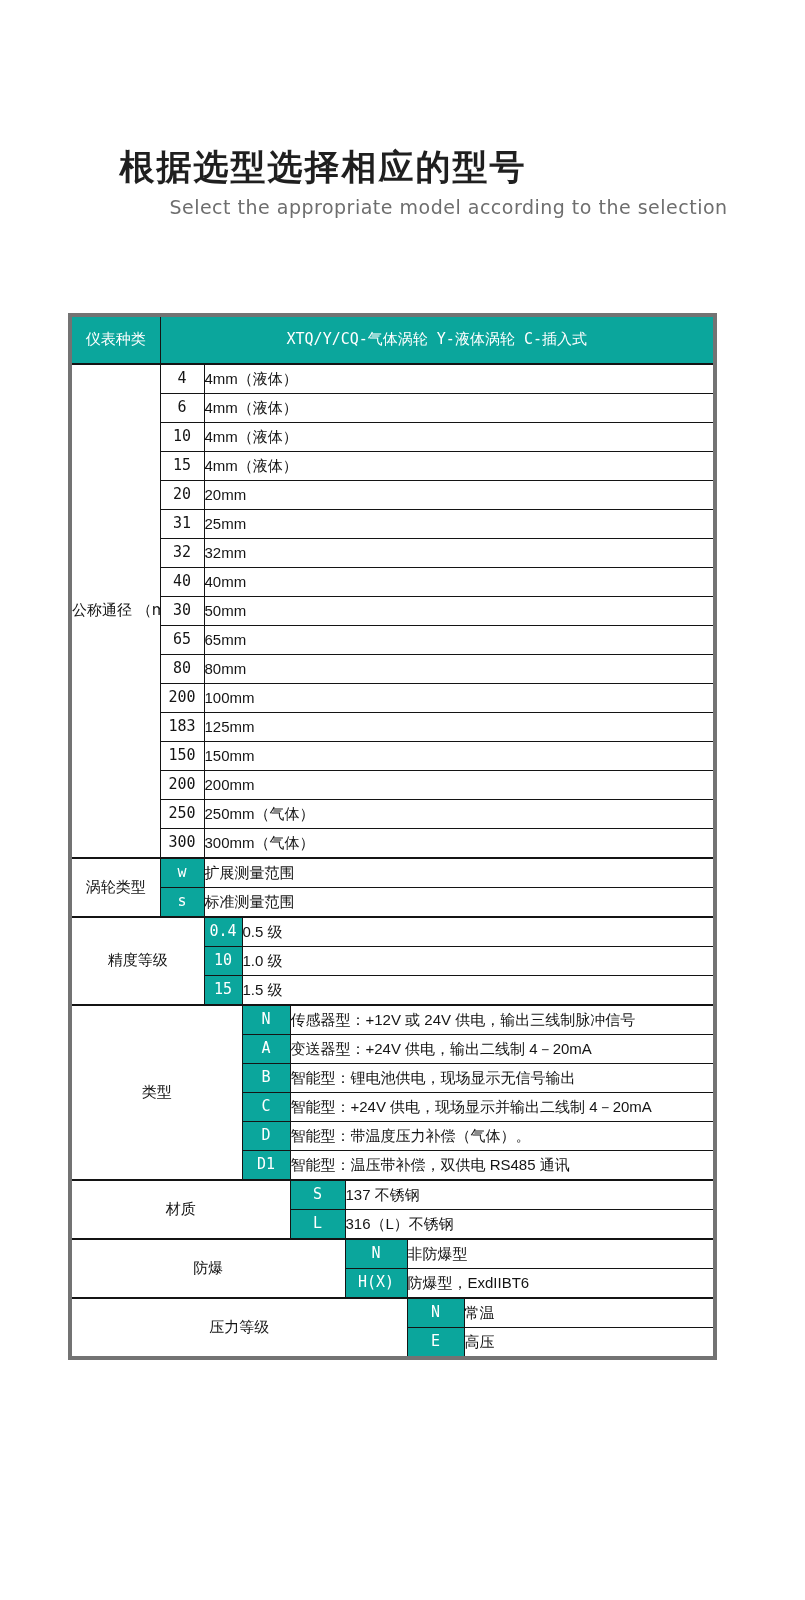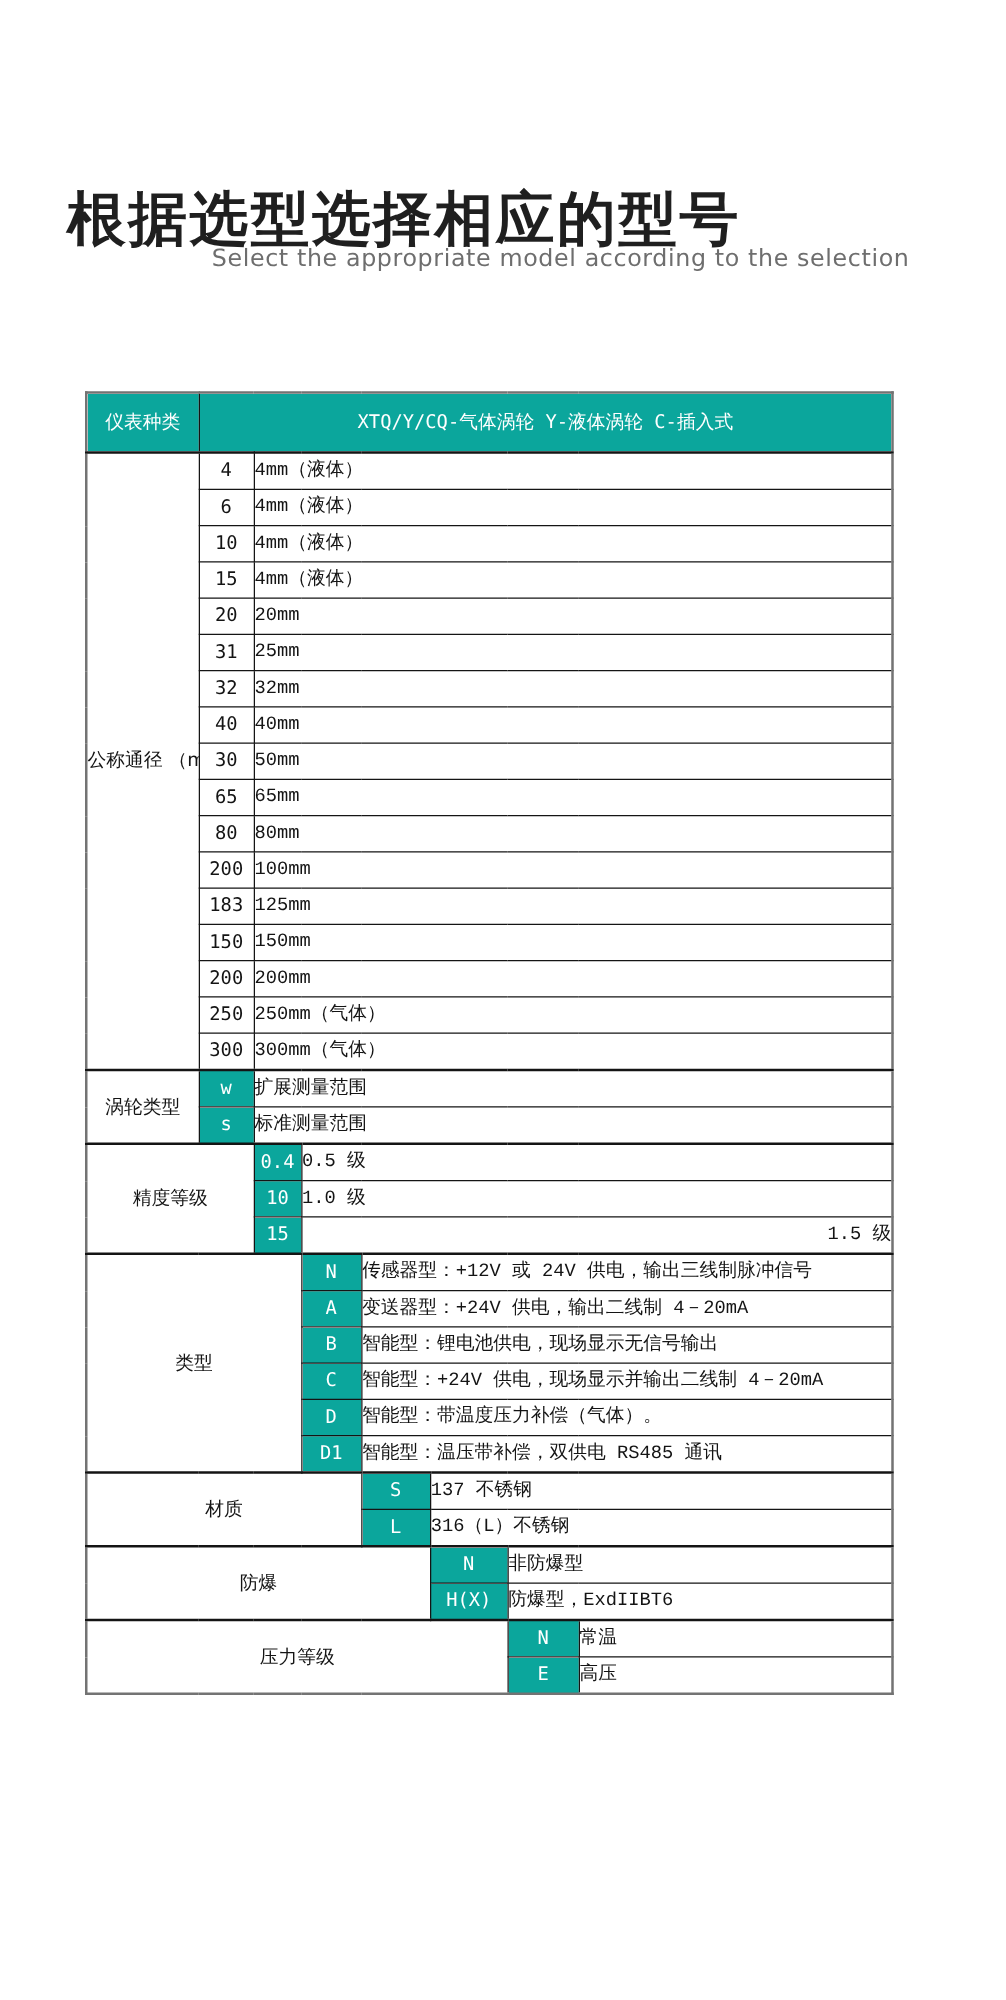--- a/index.html
+++ b/index.html
@@ -9,7 +9,7 @@
   }
   .page-title{
     position:absolute;top:144px;left:0;width:646px;text-align:center;
-    font-size:47px;font-weight:700;color:#1f1f1f;letter-spacing:2px;
+    font-size:35px;font-weight:700;color:#1f1f1f;letter-spacing:2px;
     font-family:Liberation Serif, serif;
   }
   .page-subtitle{

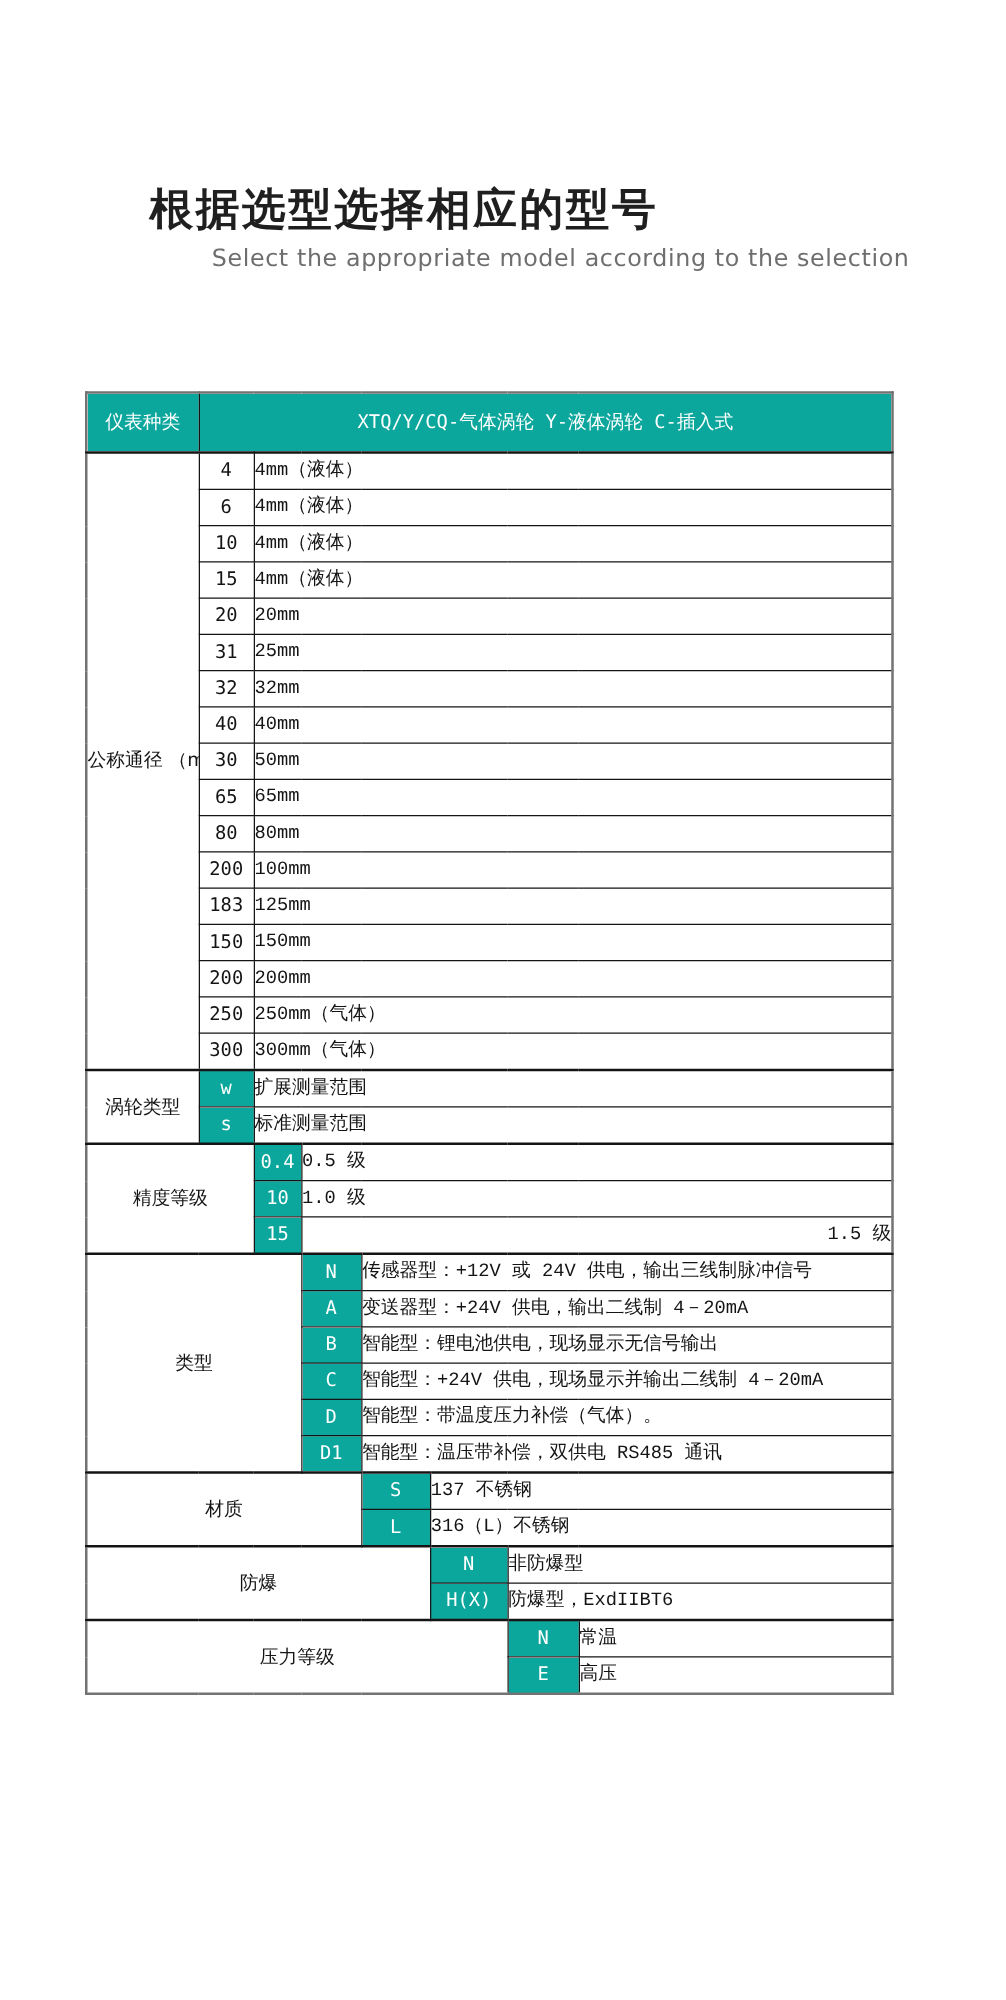--- a/index.html
+++ b/index.html
@@ -19,7 +19,7 @@
   table.sel-table{
     position:absolute;left:68px;top:313px;width:645px;
     border-collapse:collapse;table-layout:fixed;
-    border:2px solid #737373;
+    border:4px solid #737373;
   }
   table.sel-table td{
     border:1px solid #141414;

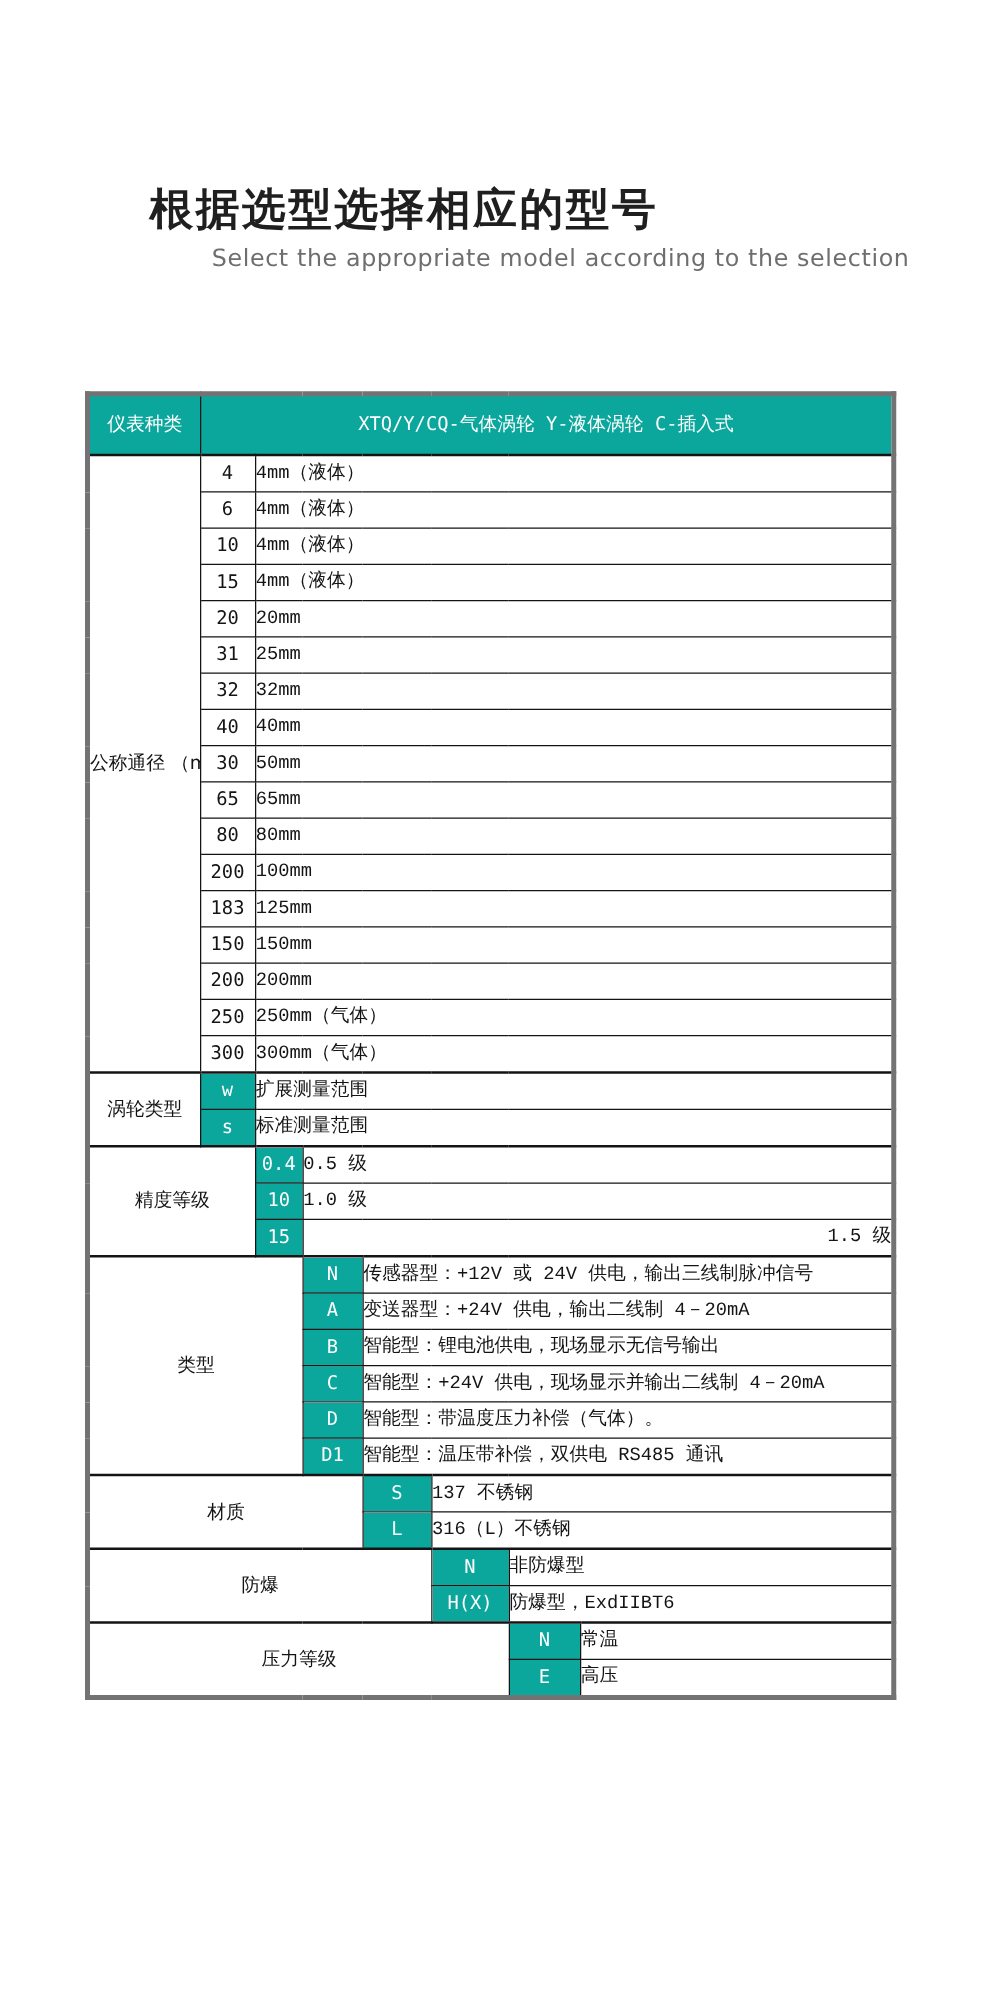--- a/index.html
+++ b/index.html
@@ -50,7 +50,7 @@
   }
   td.desc-cell{
     padding-left:22px;text-align:left;
-    font-family:Liberation Mono, monospace;
+    font-family:Liberation Sans, sans-serif;
   }
   td.desc-center{
     padding-left:0;text-align:right;

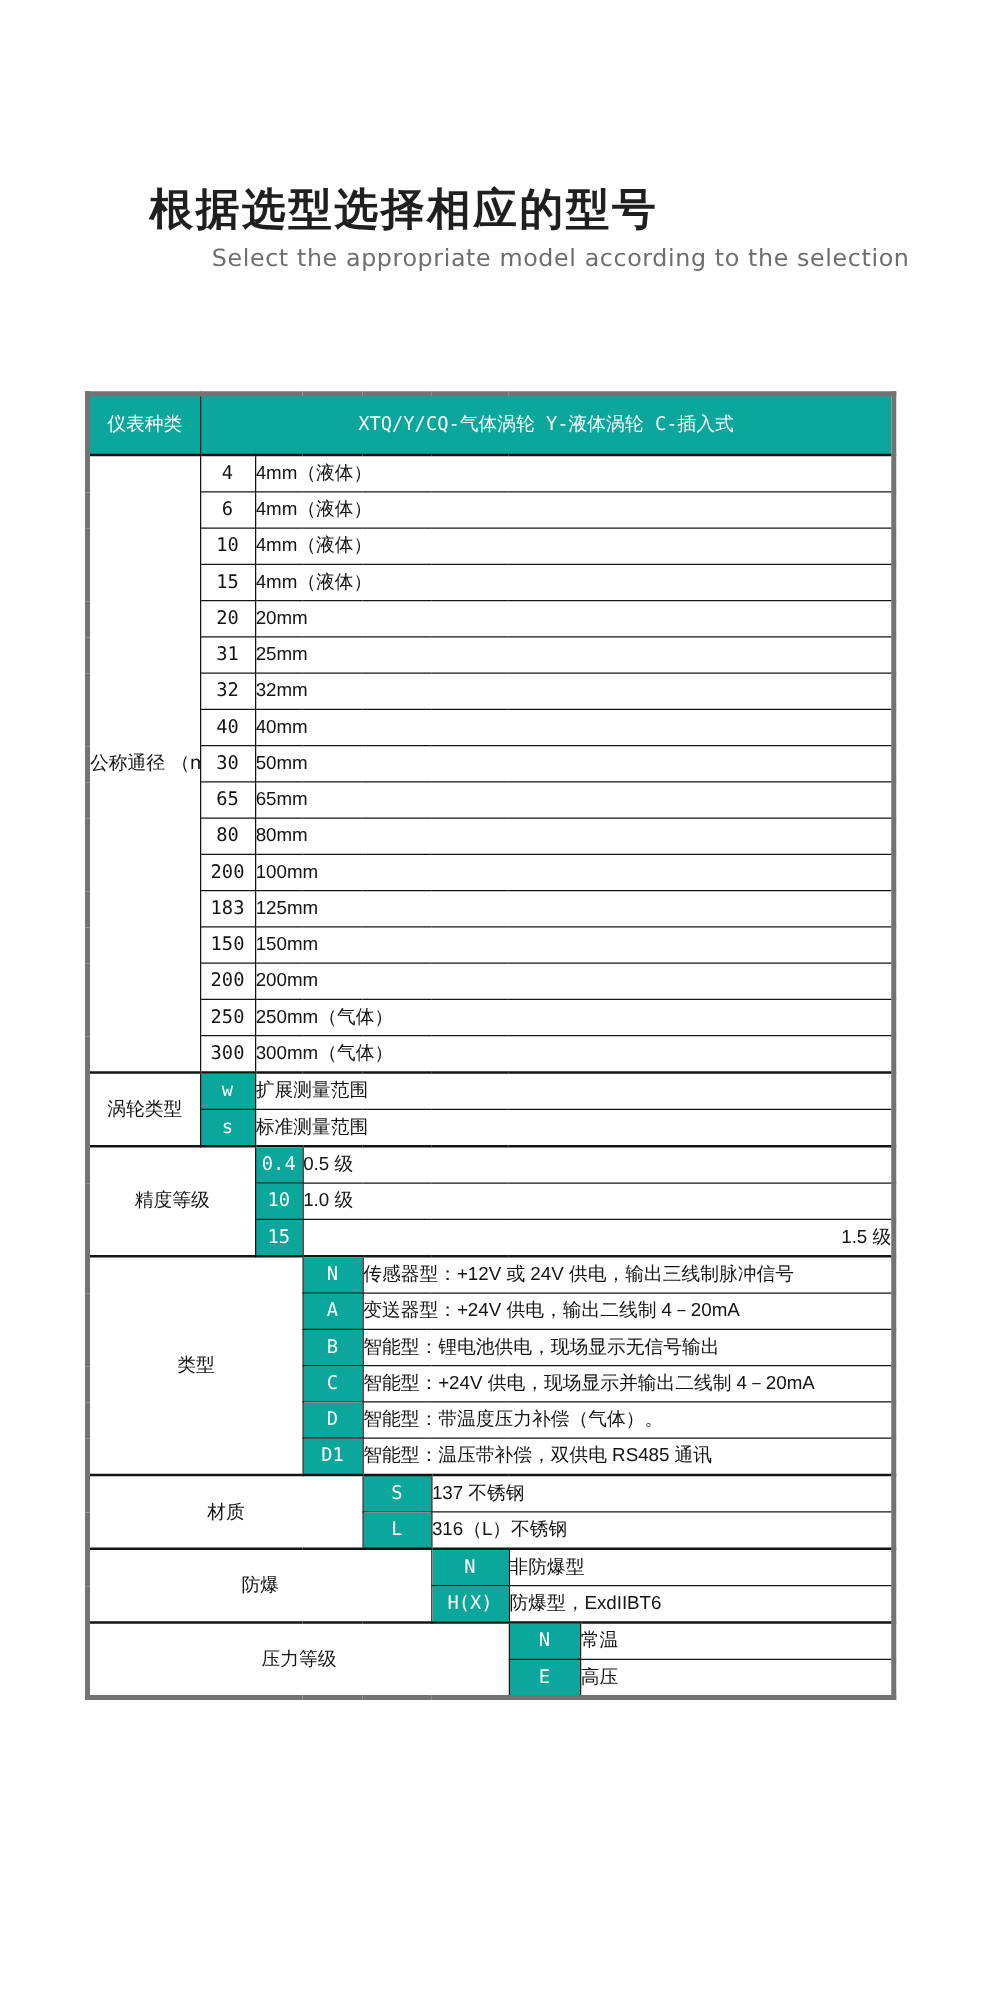--- a/index.html
+++ b/index.html
@@ -53,7 +53,7 @@
     font-family:Liberation Sans, sans-serif;
   }
   td.desc-center{
-    padding-left:0;text-align:right;
+    padding-left:0;text-align:left;
   }
   tr.section-start td{
     border-top:2px solid #141414;

